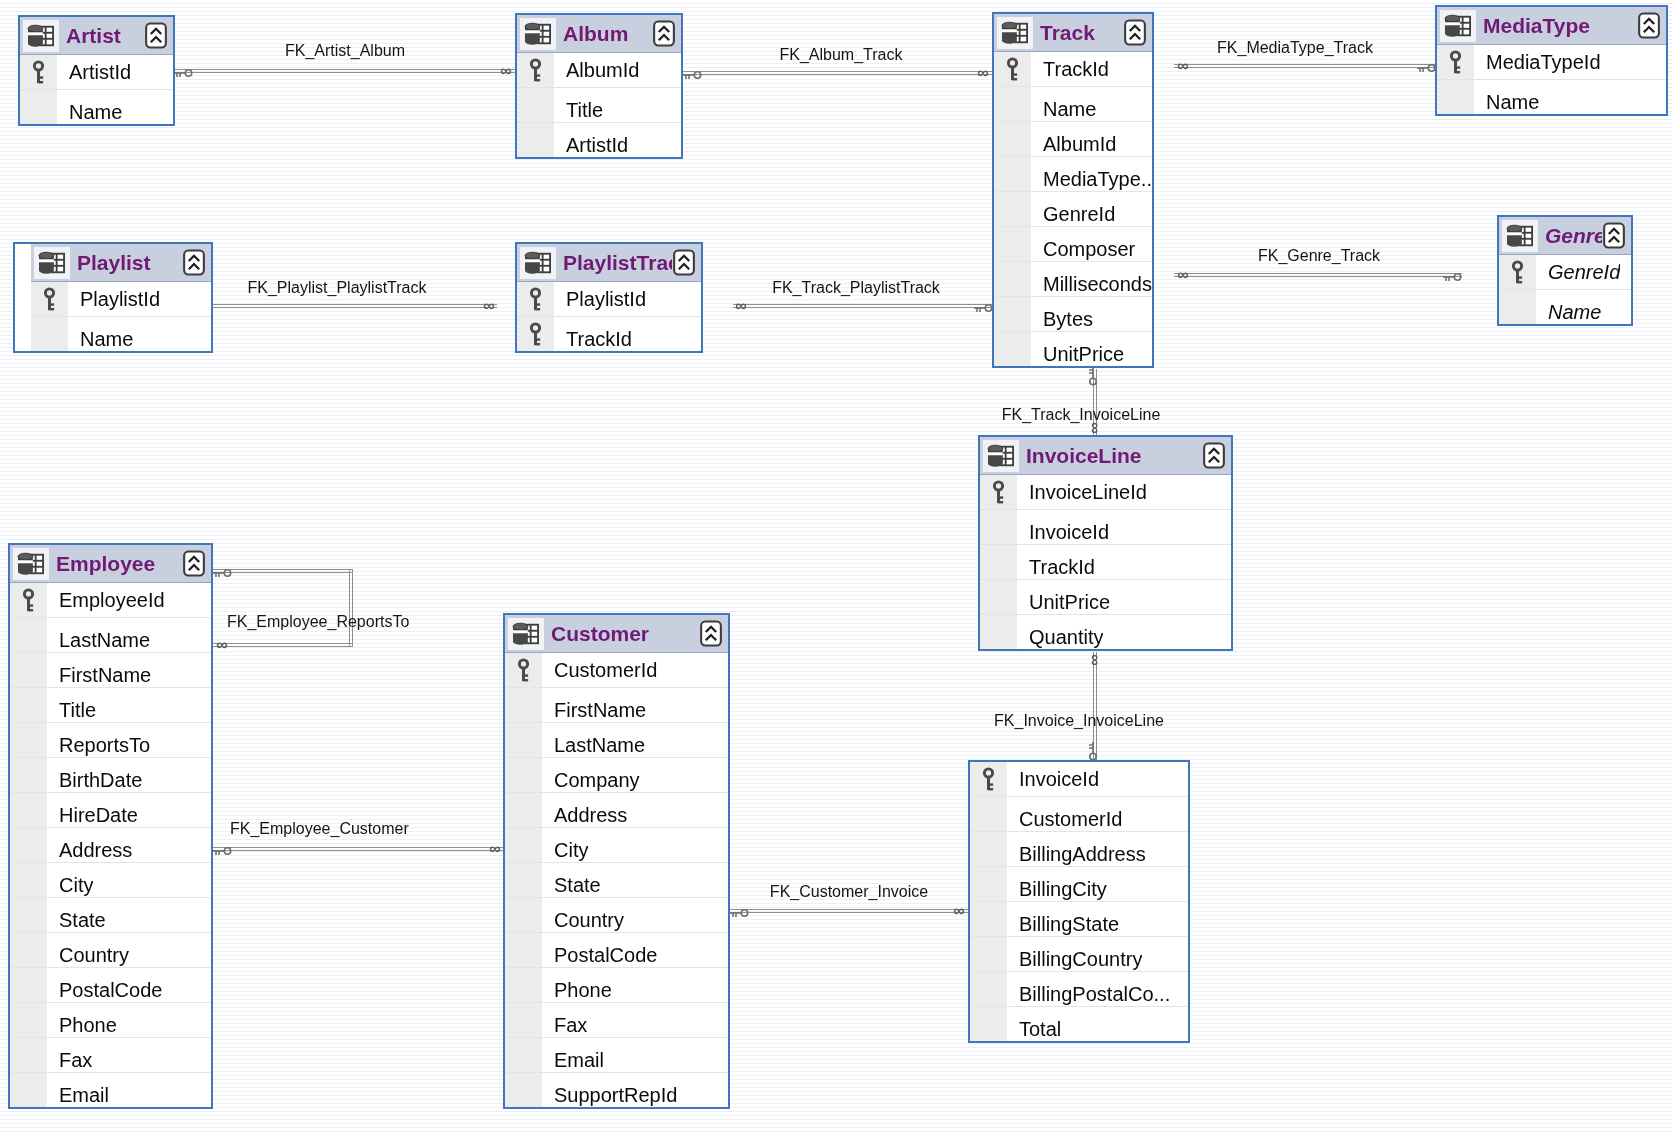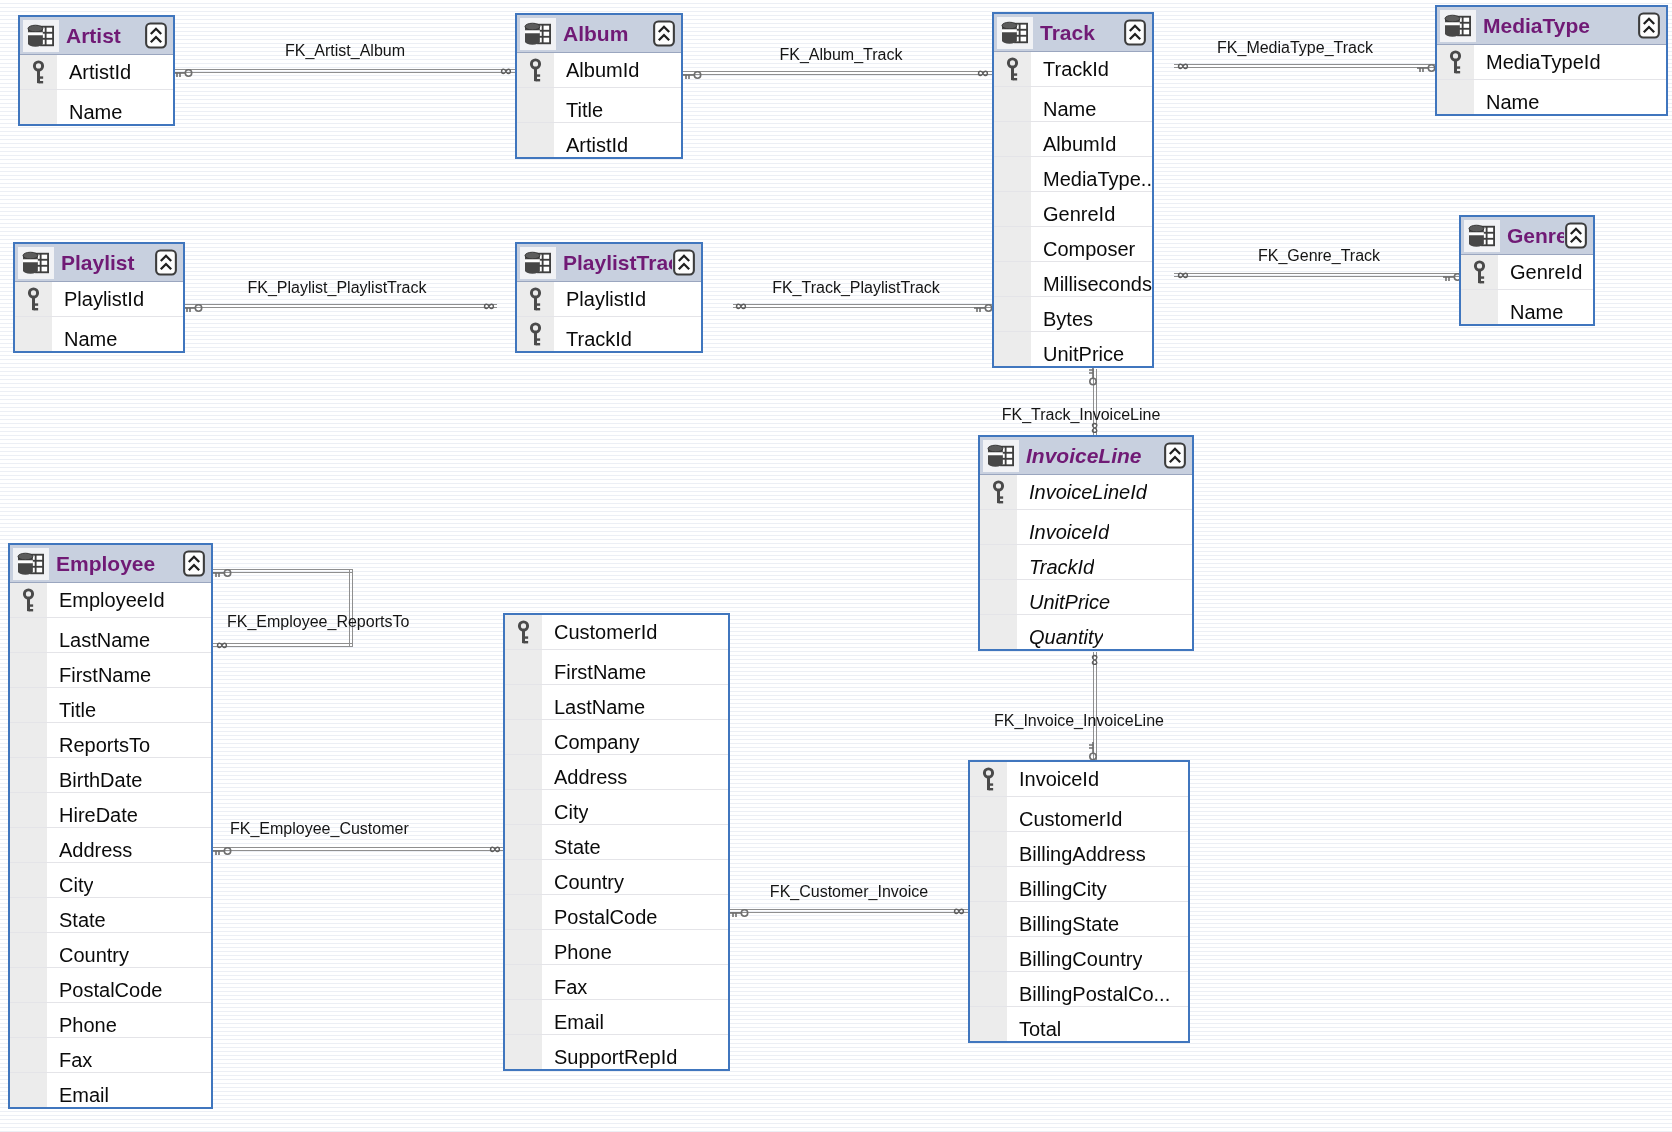--- a/index.html
+++ b/index.html
@@ -245,7 +245,7 @@
         </div>
       </div>
     </div>
-    <div class="table" style="left: 1459px; top: 215px; width: 136px;">
+    <div class="table" style="left: 1497px; top: 215px; width: 136px; font-style: italic;">
       <div class="t-header">
         <div class="t-icon">
           <svg viewBox="0 0 32 28" width="30" height="26">

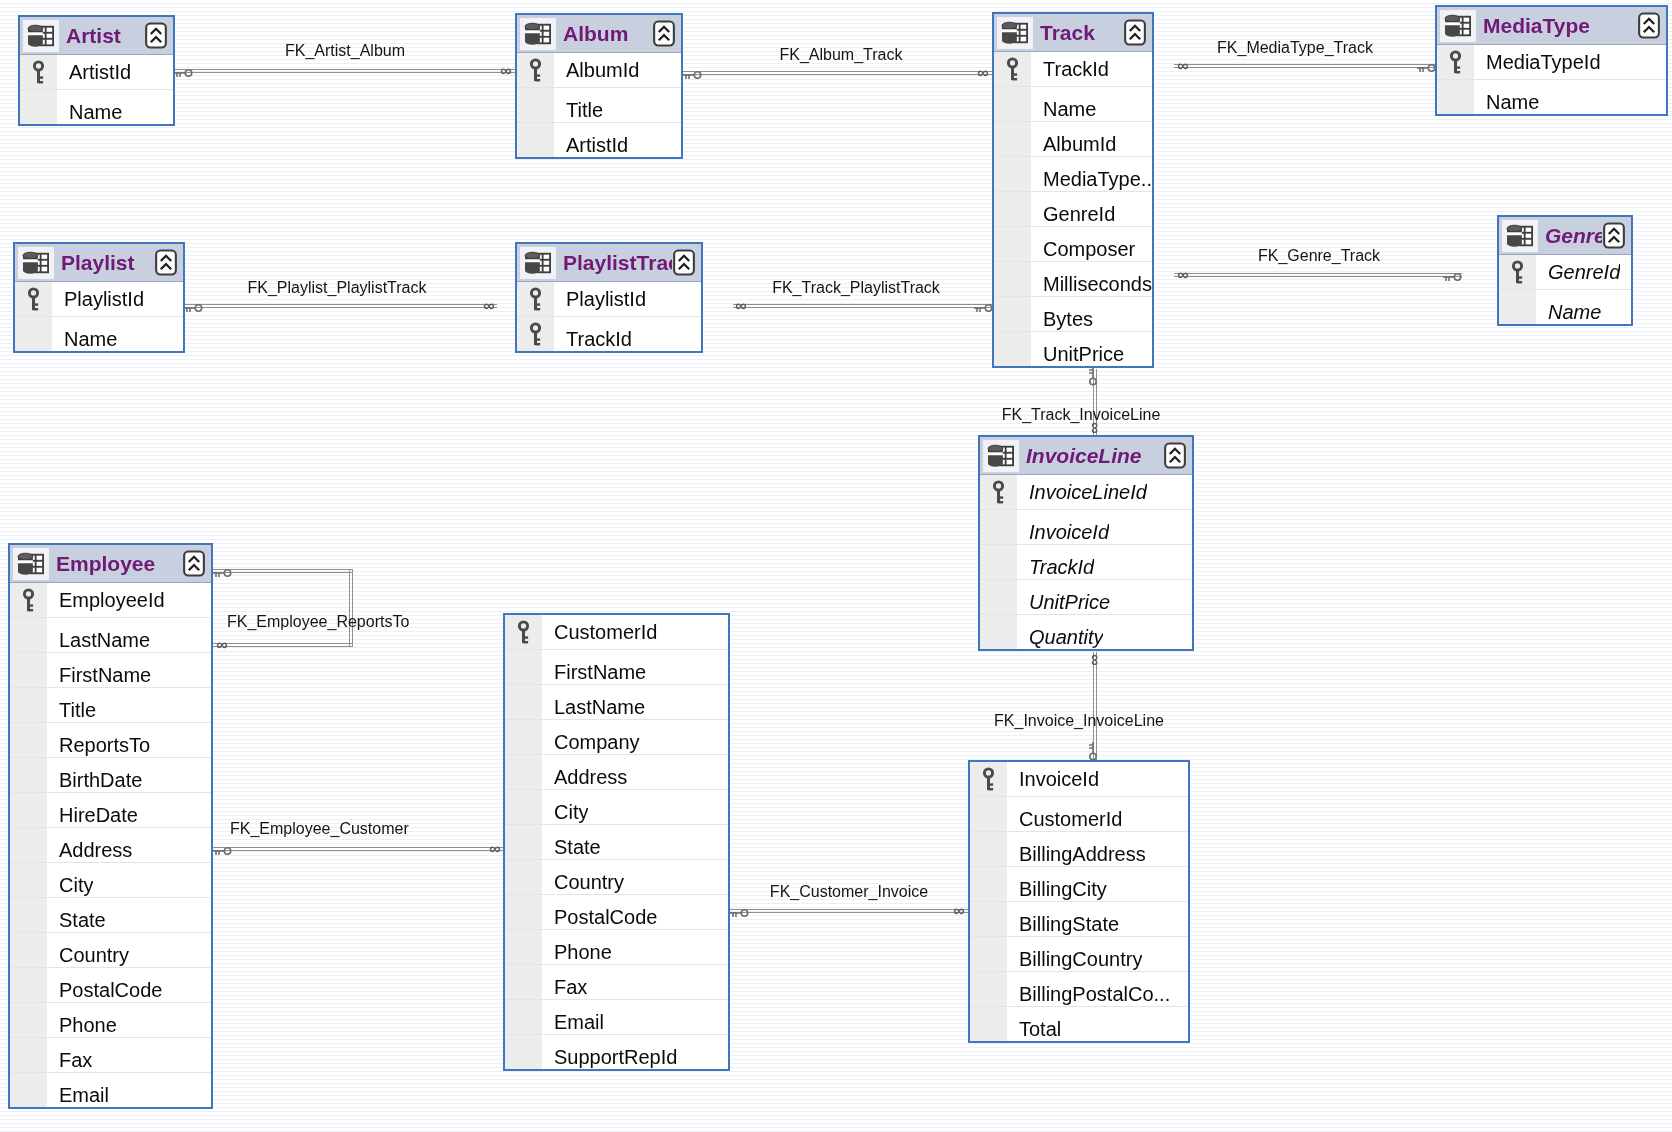--- a/index.html
+++ b/index.html
@@ -283,7 +283,7 @@
         </div>
       </div>
     </div>
-    <div class="table" style="left: 13px; top: 242px; width: 172px;">
+    <div class="table" style="left: 13px; top: 242px; width: 200px; padding-left: 16px;">
       <div class="t-header">
         <div class="t-icon">
           <svg viewBox="0 0 32 28" width="30" height="26">

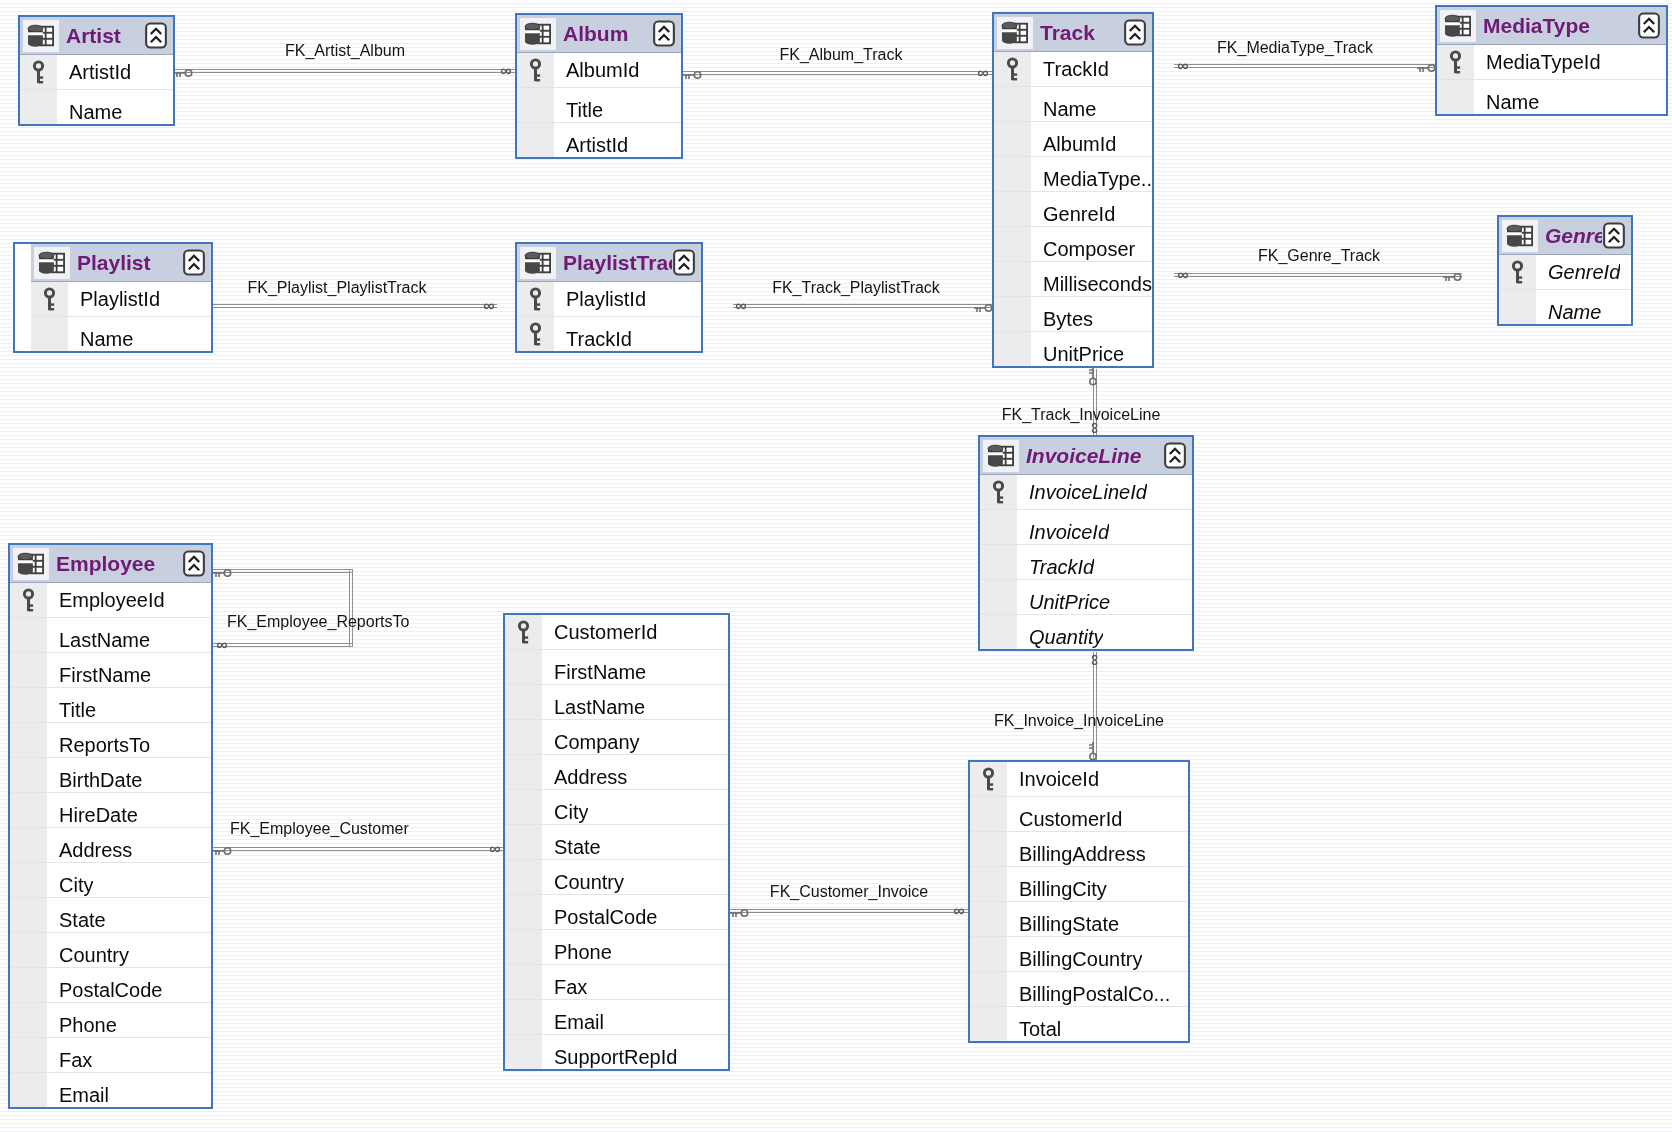--- a/index.html
+++ b/index.html
@@ -366,7 +366,7 @@
         </div>
       </div>
     </div>
-    <div class="table" style="left: 978px; top: 435px; width: 216px; font-style: italic;">
+    <div class="table" style="left: 978px; top: 435px; width: 255px;">
       <div class="t-header">
         <div class="t-icon">
           <svg viewBox="0 0 32 28" width="30" height="26">

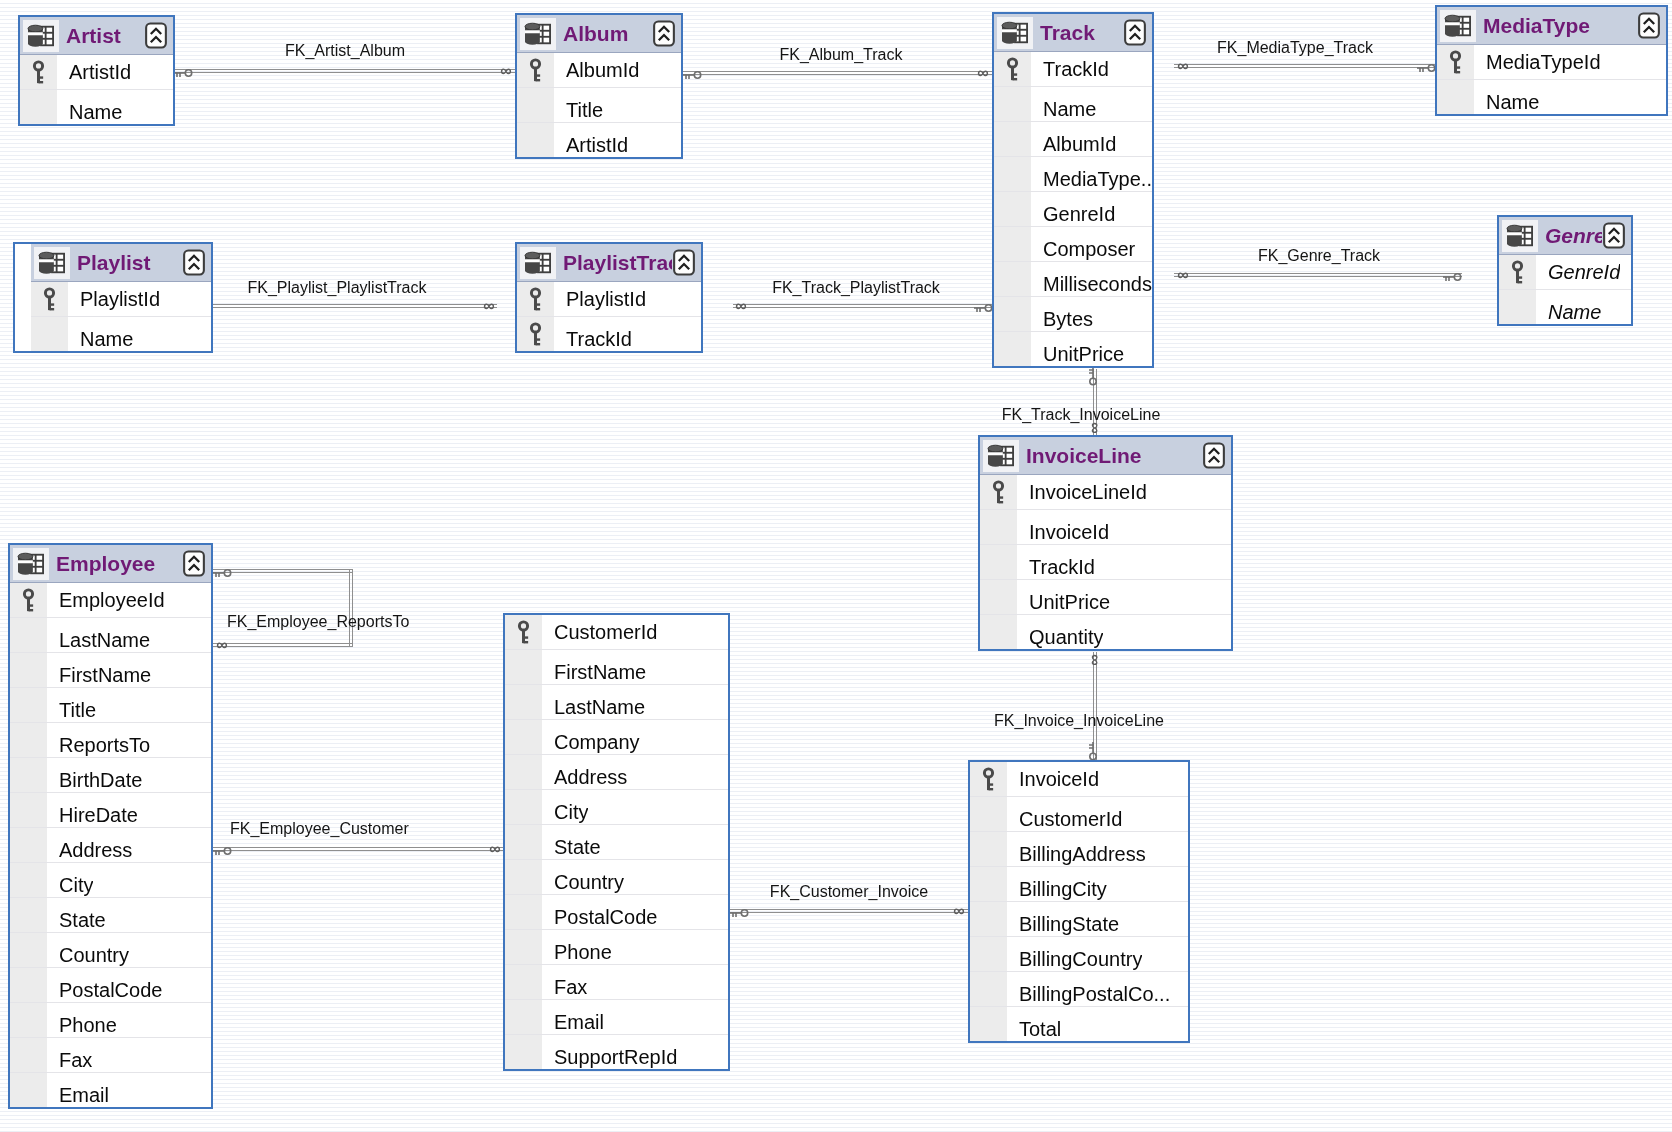--- a/index.html
+++ b/index.html
@@ -507,6 +507,25 @@
       </div>
     </div>
     <div class="table" style="left: 503px; top: 613px; width: 227px;">
+      <div class="t-header">
+        <div class="t-icon">
+          <svg viewBox="0 0 32 28" width="30" height="26">
+            <rect x="16" y="4" width="13" height="20" fill="#ffffff" stroke="#3f3f3f" stroke-width="2"></rect>
+            <line x1="16" y1="10.5" x2="29" y2="10.5" stroke="#3f3f3f" stroke-width="2"></line>
+            <line x1="16" y1="17" x2="29" y2="17" stroke="#3f3f3f" stroke-width="2"></line>
+            <line x1="21" y1="4" x2="21" y2="24" stroke="#3f3f3f" stroke-width="2"></line>
+            <path d="M2 6 v16 a8 3.6 0 0 0 16 0 v-16 z" fill="#474747"></path>
+            <ellipse cx="10" cy="6" rx="8" ry="3.6" fill="#5c5c5c" stroke="#333" stroke-width="1"></ellipse>
+            <rect x="2" y="10" width="16" height="3.2" fill="#ffffff"></rect>
+          </svg>
+        </div>
+        <div class="t-title">Customer</div>
+        <div class="t-collapse"><svg viewBox="0 0 22 26" width="24" height="27">
+            <rect x="1.5" y="1.5" width="19" height="23" rx="4" fill="#fdfdfd" stroke="#3c3c3c" stroke-width="2"></rect>
+            <polyline points="6,11.5 11,6.5 16,11.5" fill="none" stroke="#1e1e1e" stroke-width="2.2"></polyline>
+            <polyline points="6,19.5 11,14.5 16,19.5" fill="none" stroke="#1e1e1e" stroke-width="2.2"></polyline>
+          </svg></div>
+      </div>
       <div class="t-body">
         <div class="t-row">
           <div class="t-gutter">

